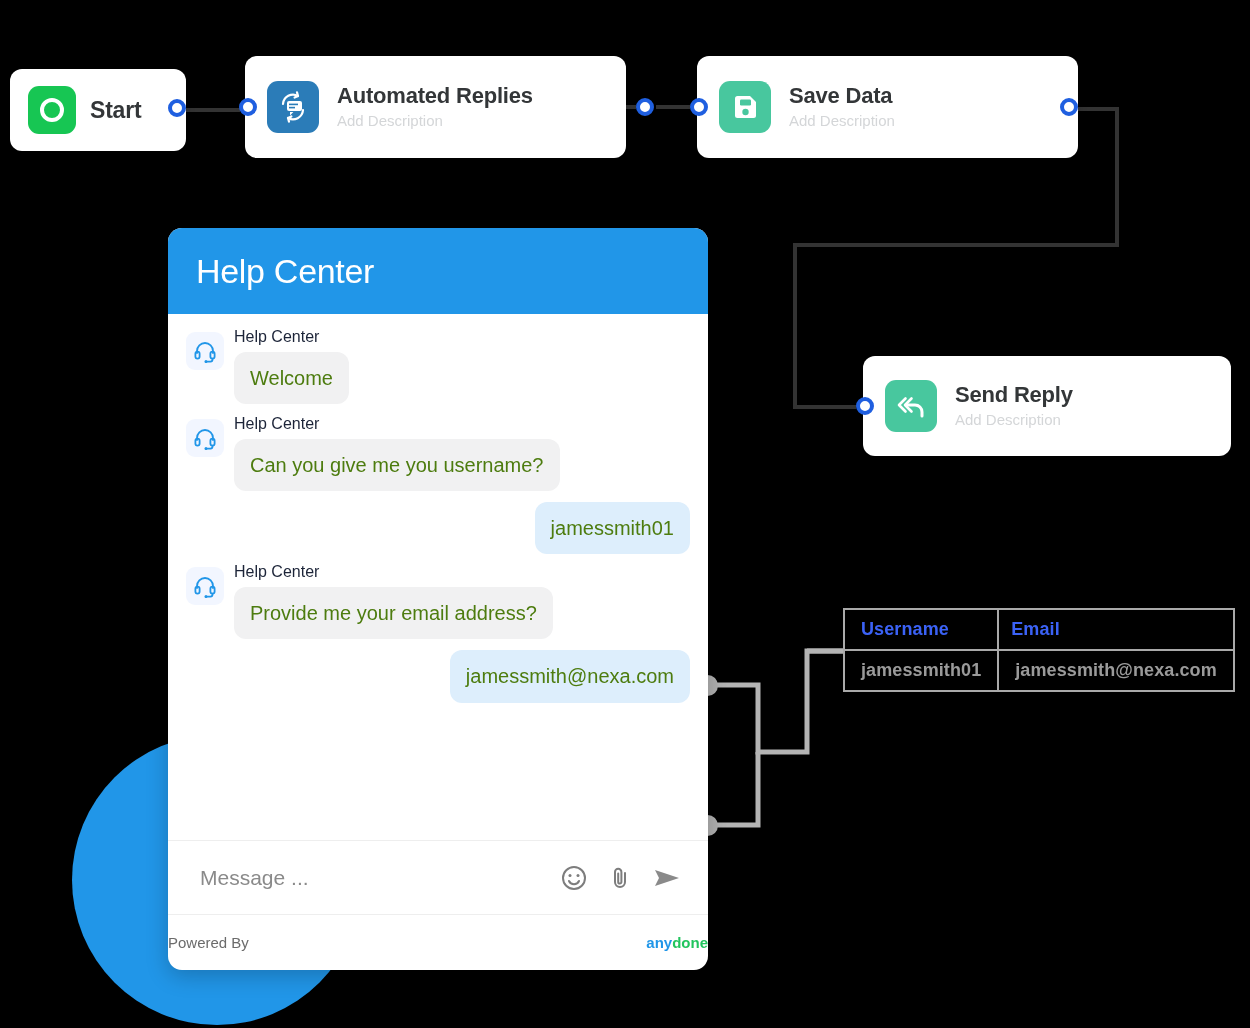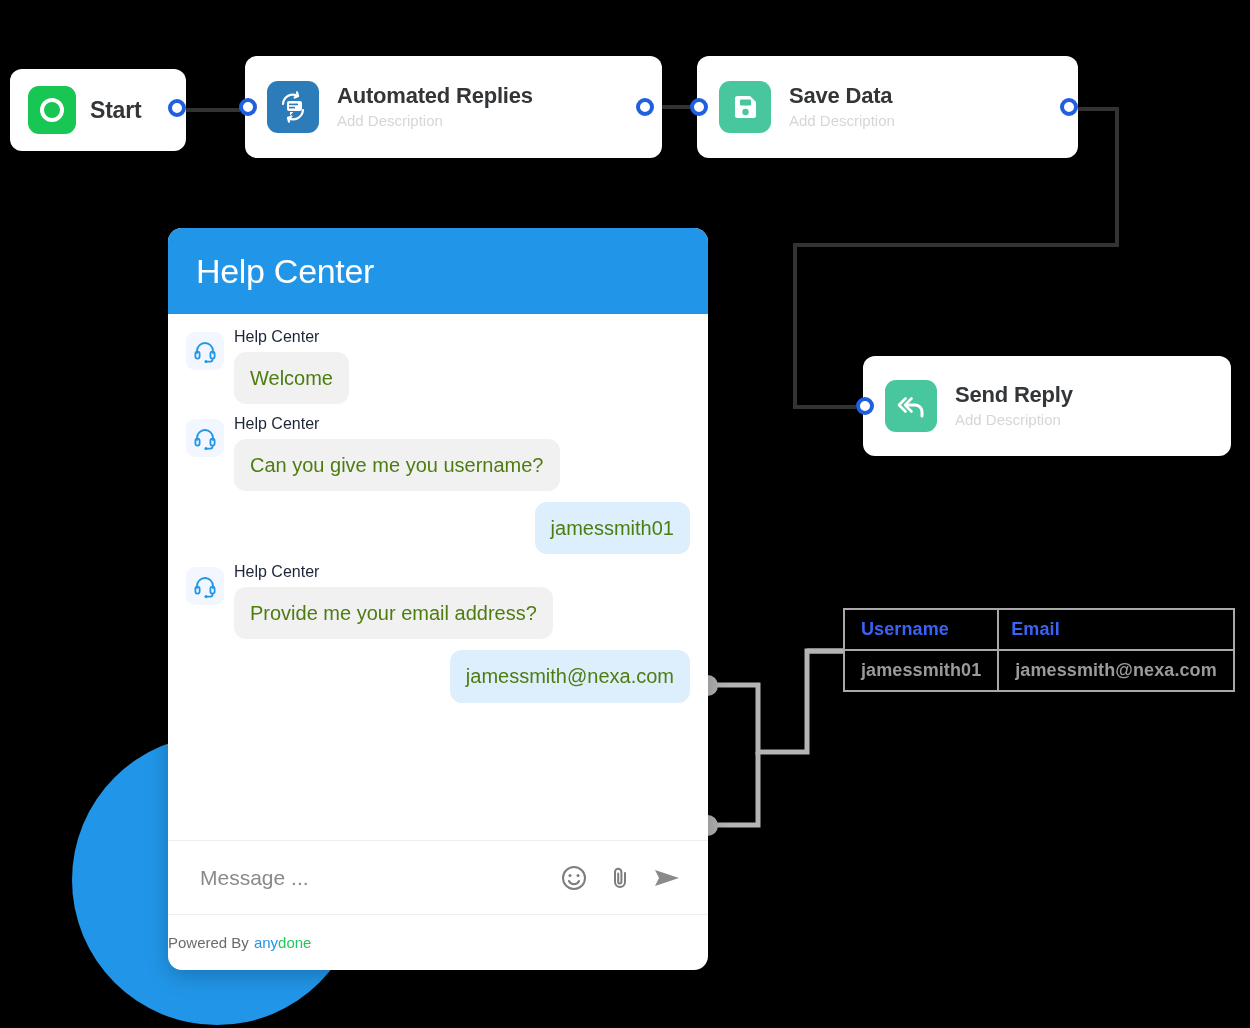--- a/index.html
+++ b/index.html
@@ -192,7 +192,7 @@
   </div>
   <div class="port" style="left:168px; top:99px;"></div>
 
-  <div class="node" style="left:245px; top:56px; width:417px; height:102px; padding:0 22px;">
+  <div class="node" style="left:245px; top:56px; width:381px; height:102px; padding:0 22px;">
     <div class="node-icon" style="width:52px; height:52px; background:#2b7cb8; margin-right:18px;">
       <svg width="34" height="34" viewBox="0 0 34 34" aria-hidden="true">
         <path d="M7 14 A10 10 0 0 1 22 6" fill="none" stroke="#ffffff" stroke-width="2.2" stroke-linecap="round"></path>

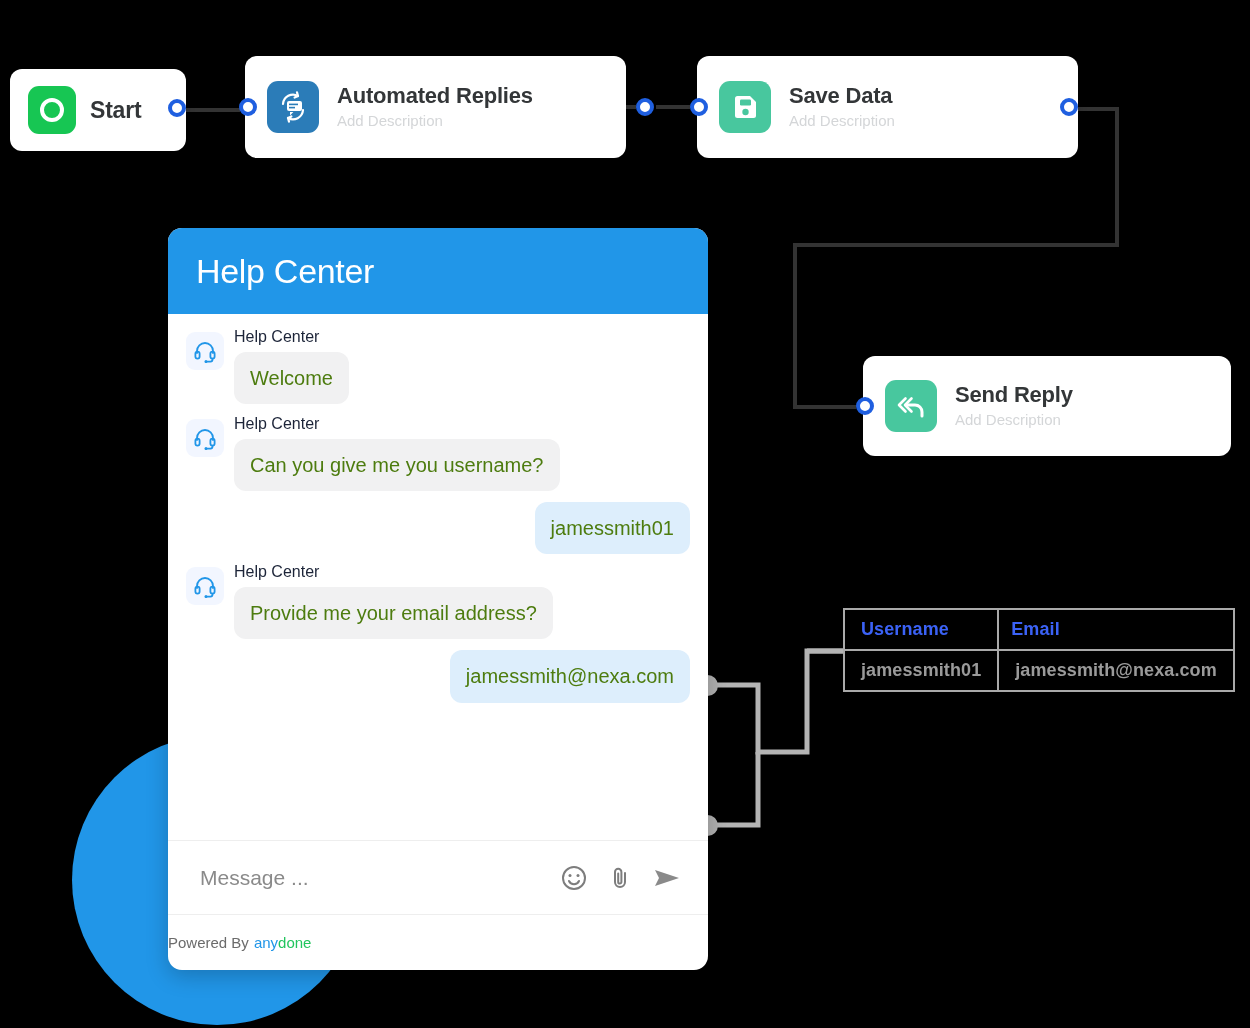--- a/index.html
+++ b/index.html
@@ -131,7 +131,7 @@
   .chat-footer {
     flex: none; height: 56px;
     border-top: 1px solid #eeeeee;
-    display: flex; align-items: center; justify-content: flex-start;
+    display: flex; align-items: center; justify-content: space-between;
     font-size: 15px; color: #6b6b6b;
   }
   .brand { font-weight: 400; margin-left: 5px; }

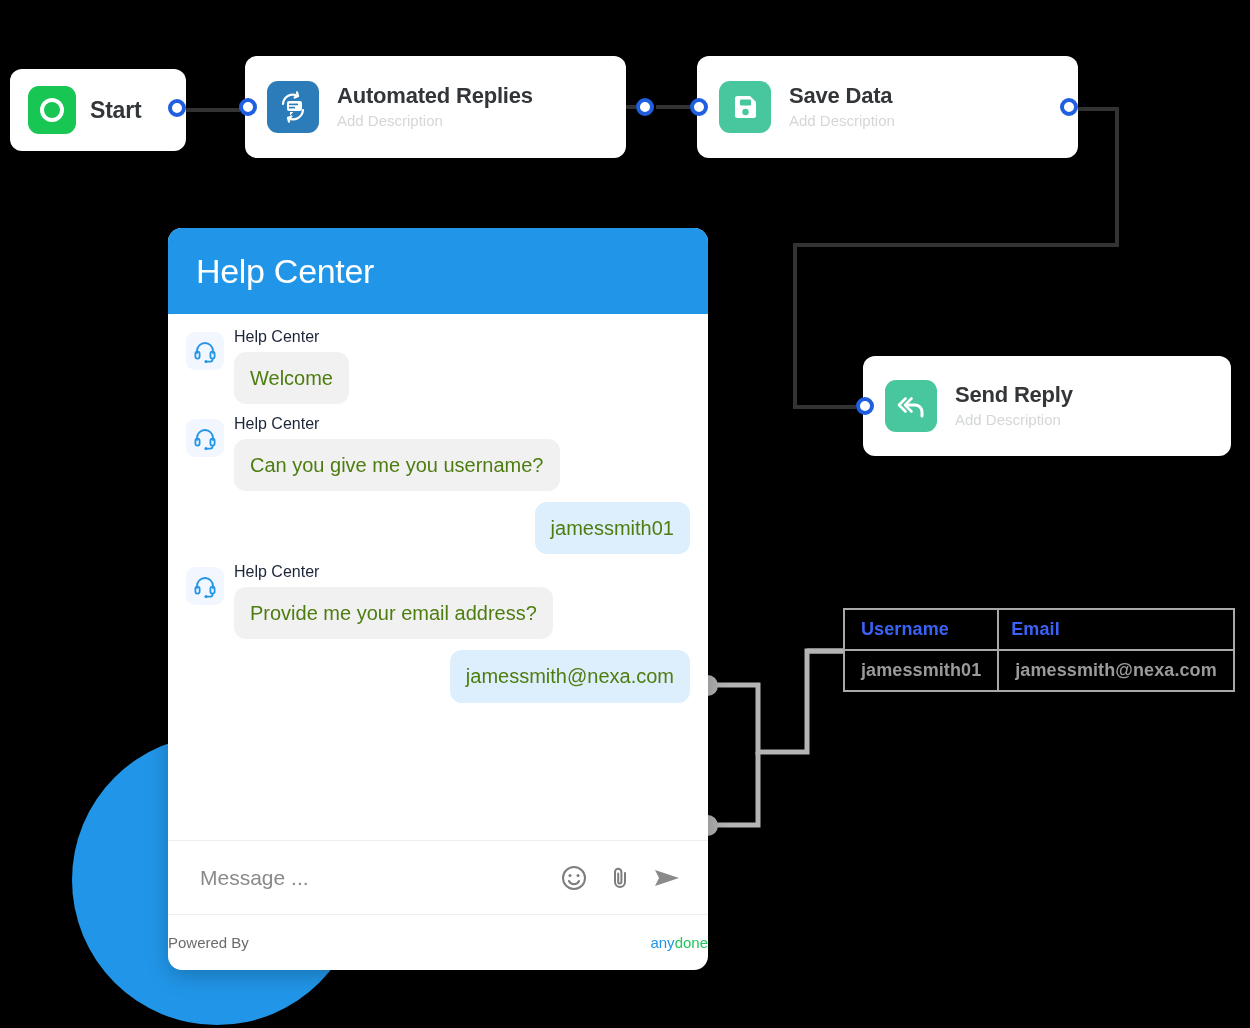--- a/index.html
+++ b/index.html
@@ -134,7 +134,7 @@
     display: flex; align-items: center; justify-content: space-between;
     font-size: 15px; color: #6b6b6b;
   }
-  .brand { font-weight: 400; margin-left: 5px; }
+  .brand { font-weight: 700; margin-left: 5px; }
   .brand .b1 { color: #2196e8; }
   .brand .b2 { color: #22c55e; }
 

